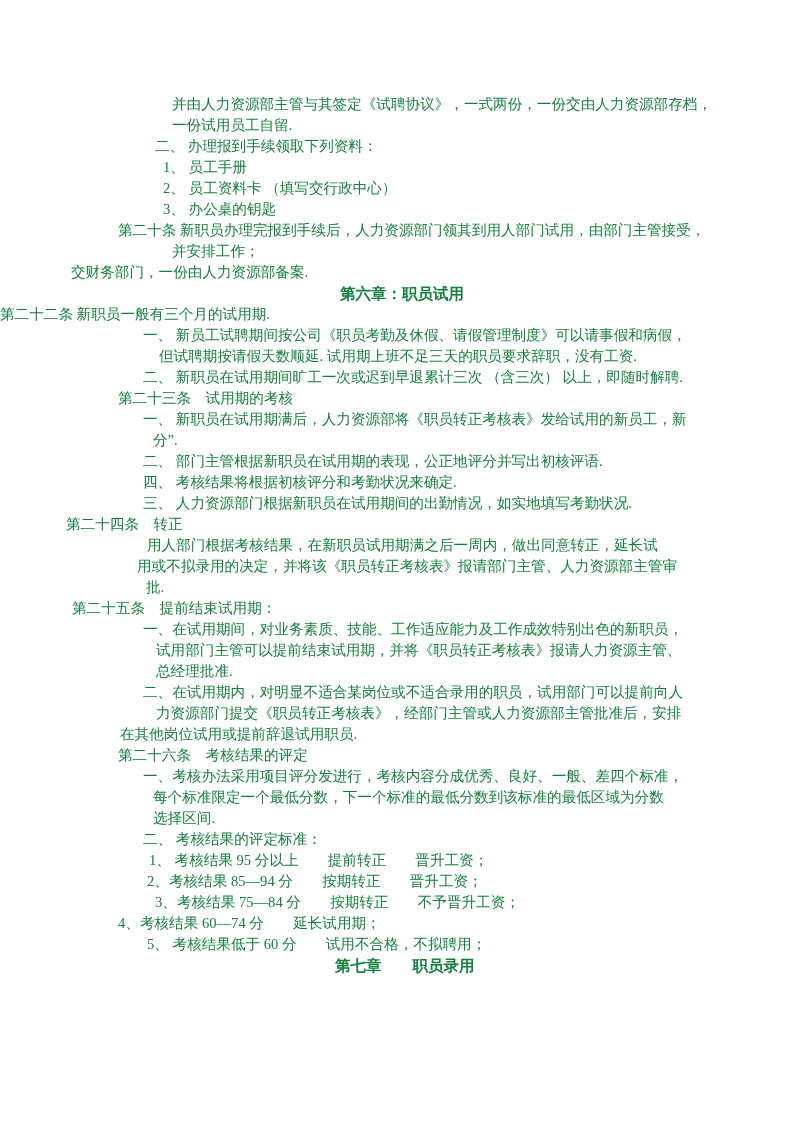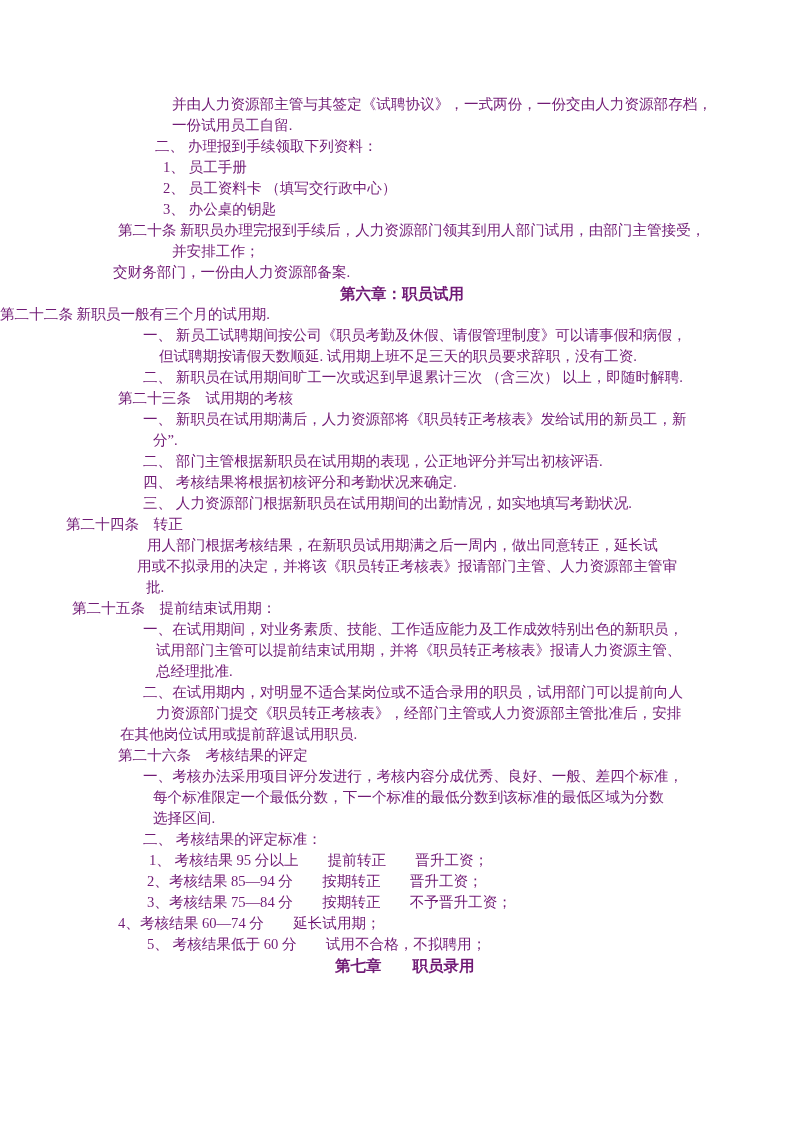--- a/index.html
+++ b/index.html
@@ -27,7 +27,7 @@
     font-size: 14.6px;
     line-height: 21px;
     height: 21px;
-    color: #701a75;
+    color: #15803d;
   }
   .doc-line.heading {
     font-weight: bold;

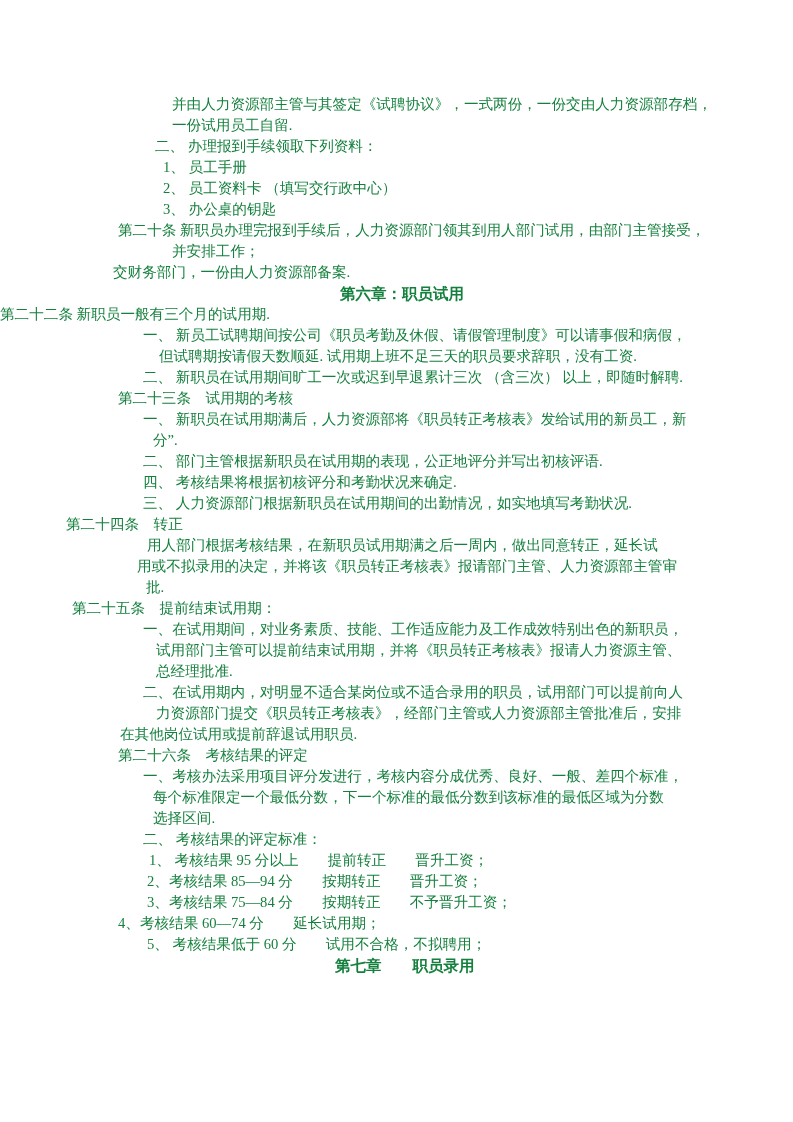--- a/index.html
+++ b/index.html
@@ -47,7 +47,7 @@
       <div class="doc-line" style="padding-left: 163px;">3、 办公桌的钥匙</div>
       <div class="doc-line" style="padding-left: 118px;">第二十条 新职员办理完报到手续后，人力资源部门领其到用人部门试用，由部门主管接受，</div>
       <div class="doc-line" style="padding-left: 172px;">并安排工作；</div>
-      <div class="doc-line" style="padding-left: 113px;">交财务部门，一份由人力资源部备案.</div>
+      <div class="doc-line" style="padding-left: 71px;">交财务部门，一份由人力资源部备案.</div>
       <div class="doc-line heading" style="padding-left: 340px;">第六章：职员试用</div>
       <div class="doc-line" style="">第二十二条 新职员一般有三个月的试用期.</div>
       <div class="doc-line" style="padding-left: 143px;">一、 新员工试聘期间按公司《职员考勤及休假、请假管理制度》可以请事假和病假，</div>

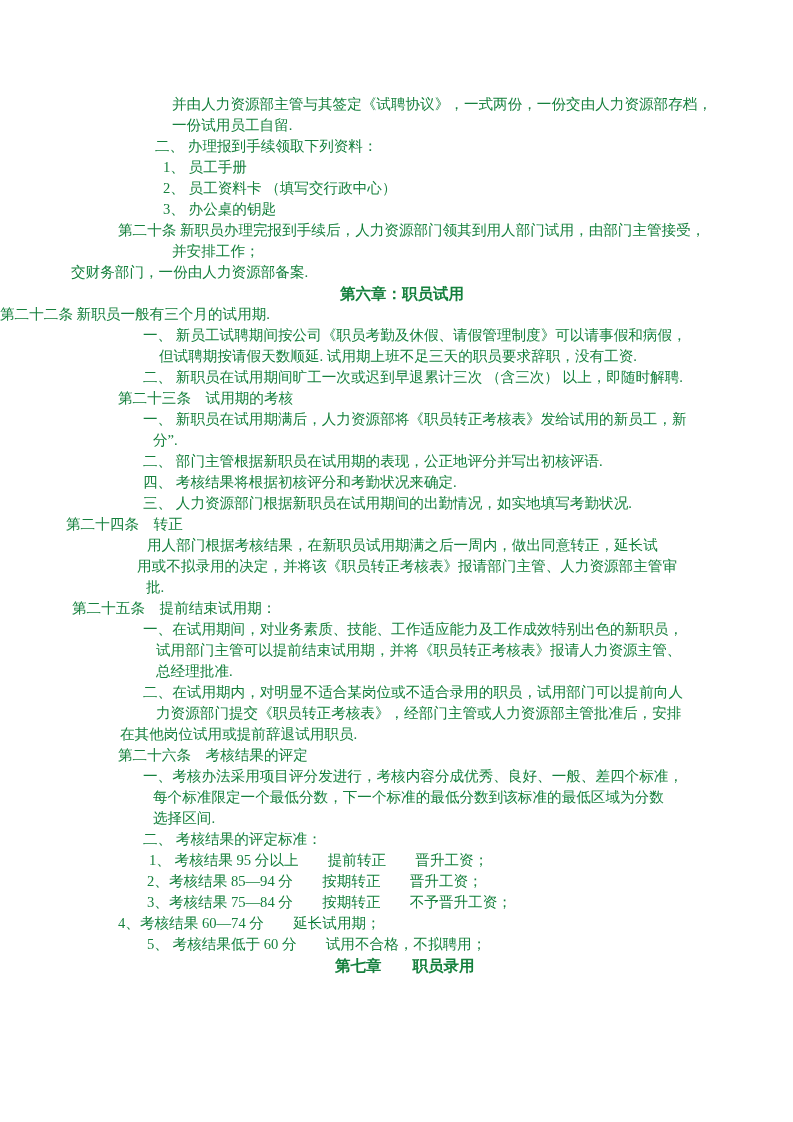--- a/index.html
+++ b/index.html
@@ -77,7 +77,7 @@
       <div class="doc-line" style="padding-left: 143px;">二、 考核结果的评定标准：</div>
       <div class="doc-line" style="padding-left: 149px;">1、 考核结果 95 分以上　　提前转正　　晋升工资；</div>
       <div class="doc-line" style="padding-left: 147px;">2、考核结果 85—94 分　　按期转正　　晋升工资；</div>
-      <div class="doc-line" style="padding-left: 147px;">3、考核结果 75—84 分　　按期转正　　不予晋升工资；</div>
+      <div class="doc-line" style="padding-left: 147px; margin-left: 8px;">3、考核结果 75—84 分　　按期转正　　不予晋升工资；</div>
       <div class="doc-line" style="padding-left: 118px;">4、考核结果 60—74 分　　延长试用期；</div>
       <div class="doc-line" style="padding-left: 147px;">5、 考核结果低于 60 分　　试用不合格，不拟聘用；</div>
       <div class="doc-line heading" style="padding-left: 335px;">第七章　　职员录用</div>

